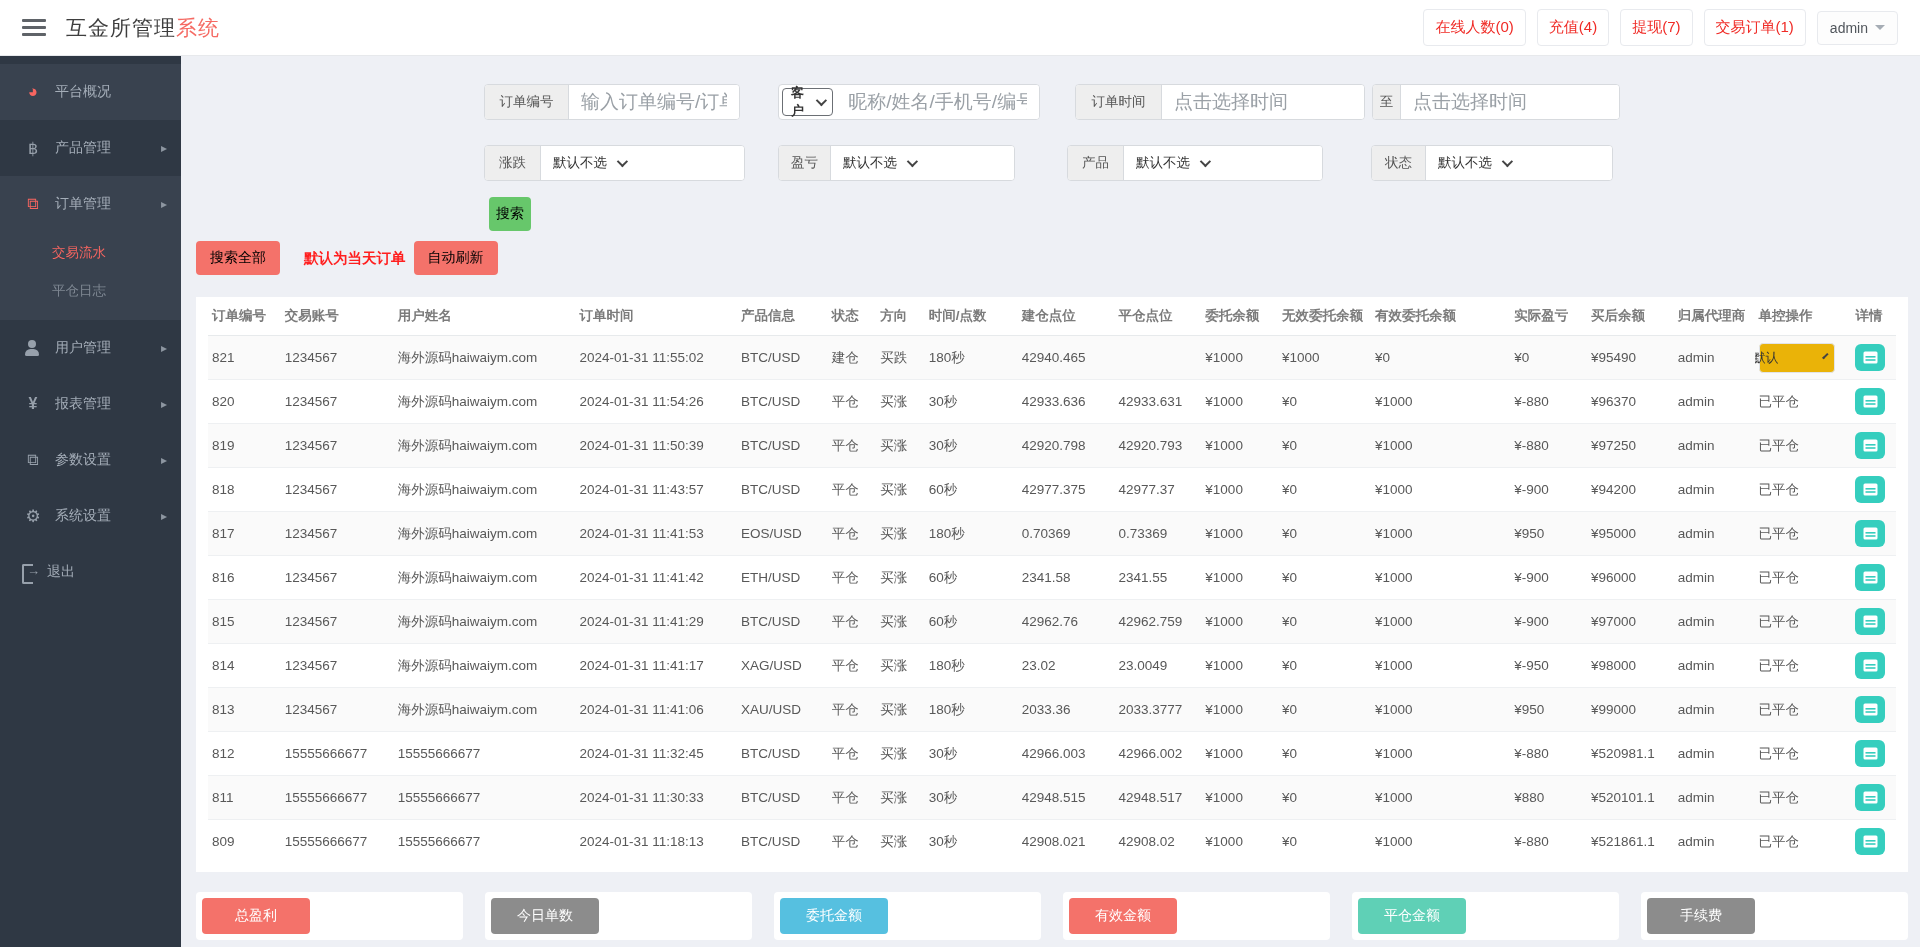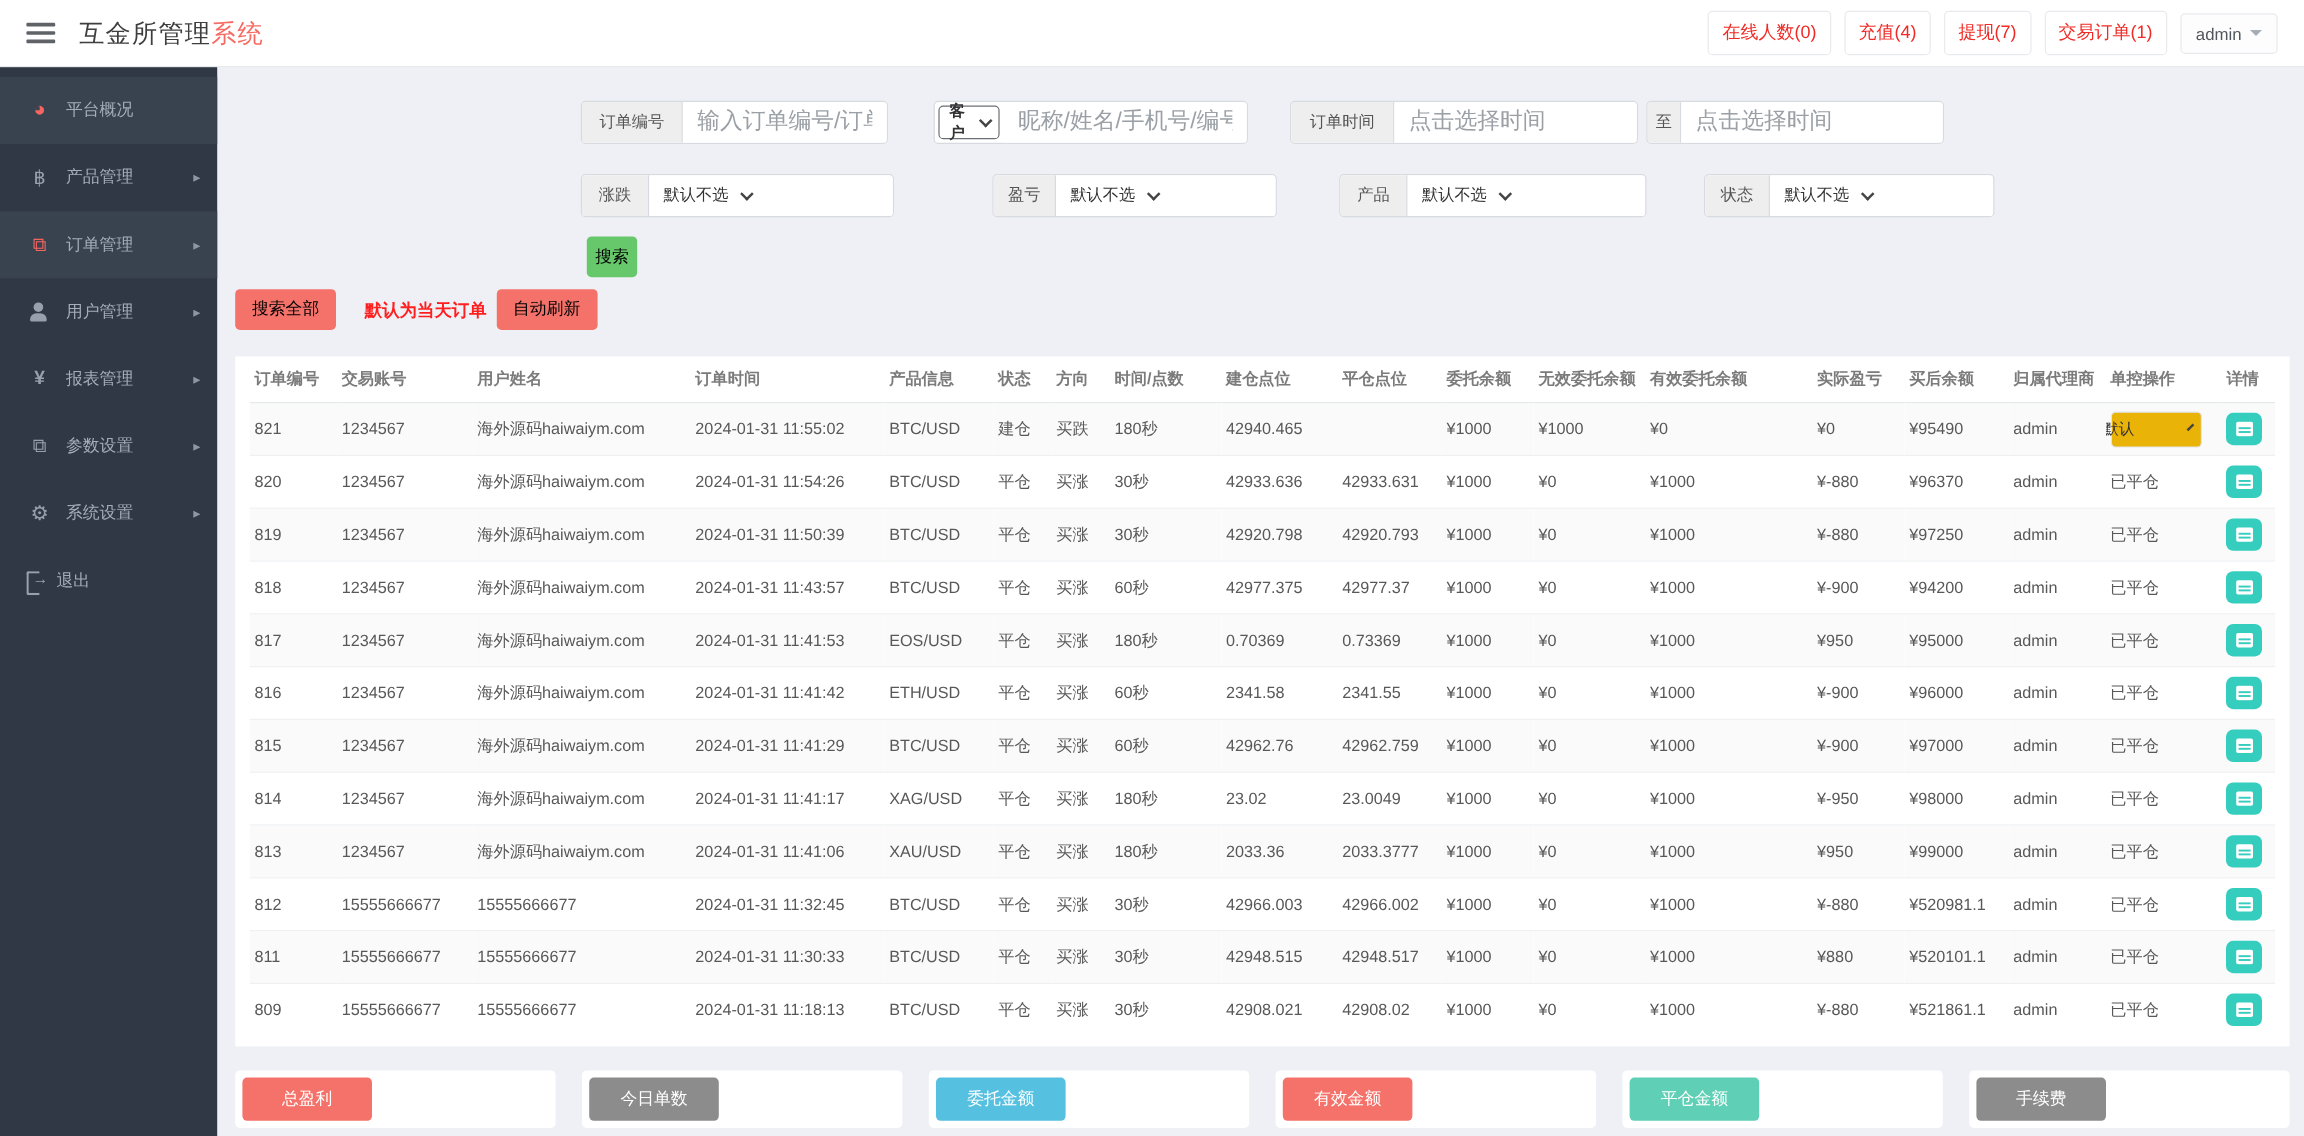--- a/index.html
+++ b/index.html
@@ -179,7 +179,7 @@
               <span class="chev"></span>
             </span>
         </div>
-        <div class="igroup" style="width:237px;margin-left:82px">
+        <div class="igroup" style="width:237px;margin-left:33px">
           <span class="iaddon" style="width:52px">盈亏</span>
           <span class="sel" style="flex:1">
               <span>默认不选</span>

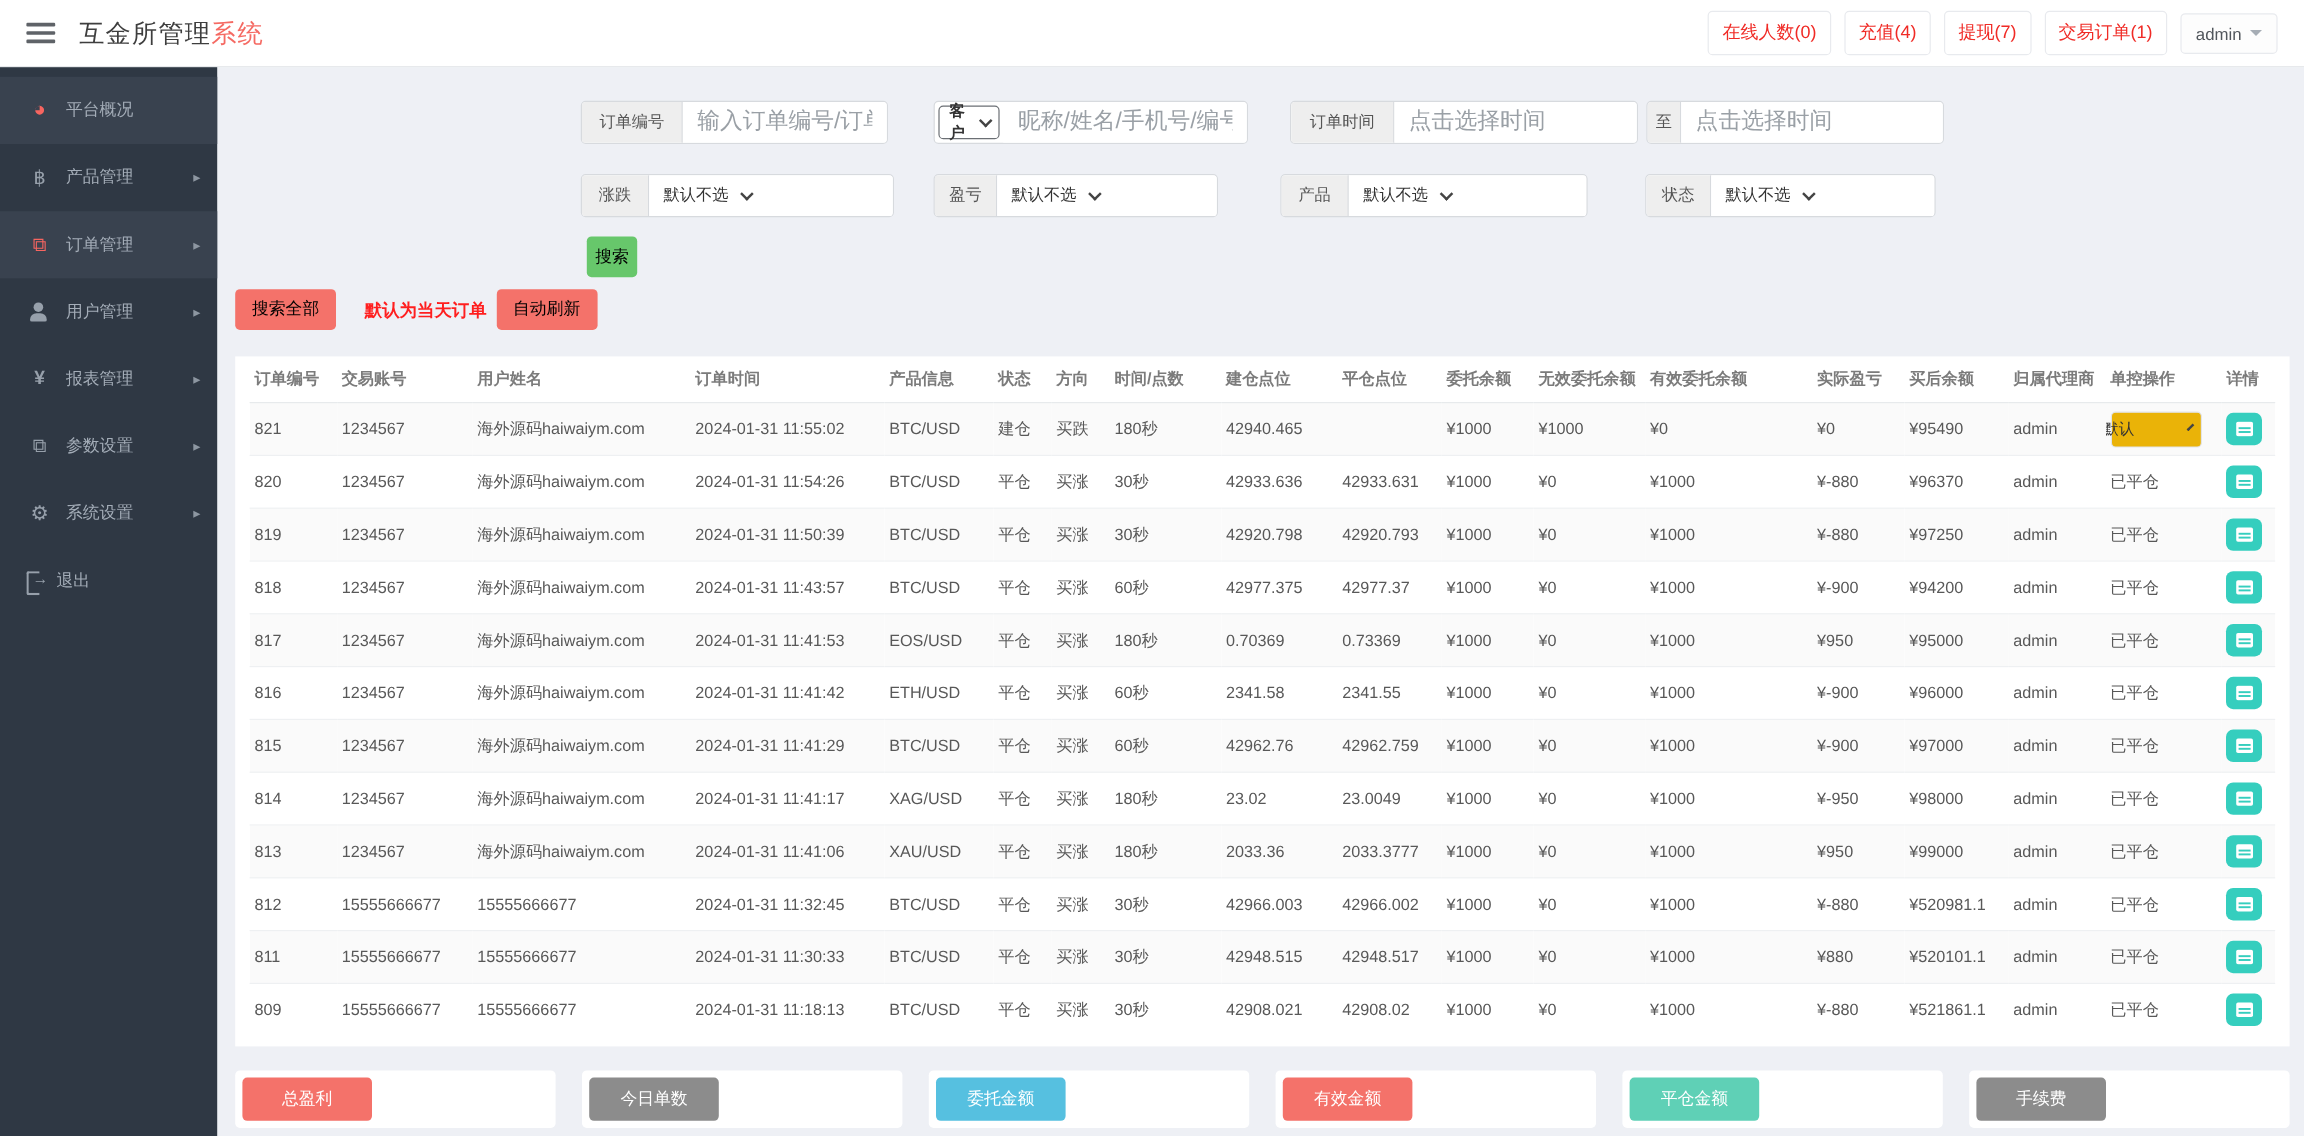--- a/index.html
+++ b/index.html
@@ -120,6 +120,10 @@
         <span class="s-icon i-pages red"></span>
         <span>订单管理</span>
         <span class="caret-r">▸</span>
+      </div>
+      <div class="side-sub">
+        <div class="side-sub-item active">交易流水</div>
+        <div class="side-sub-item">平仓日志</div>
       </div>
       <div class="side-item">
         <span class="s-icon i-user"></span>

